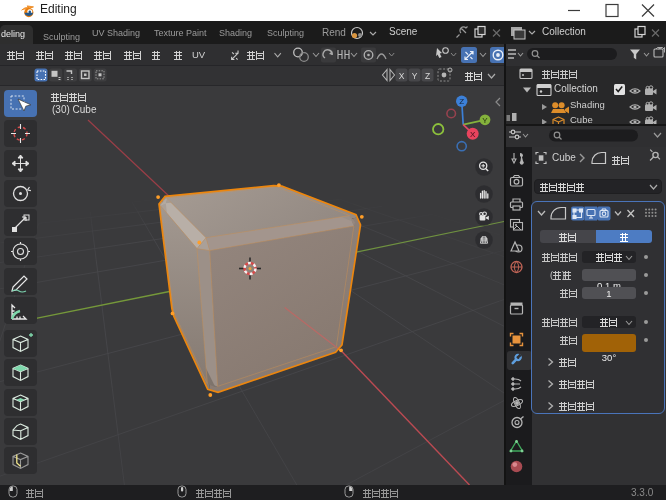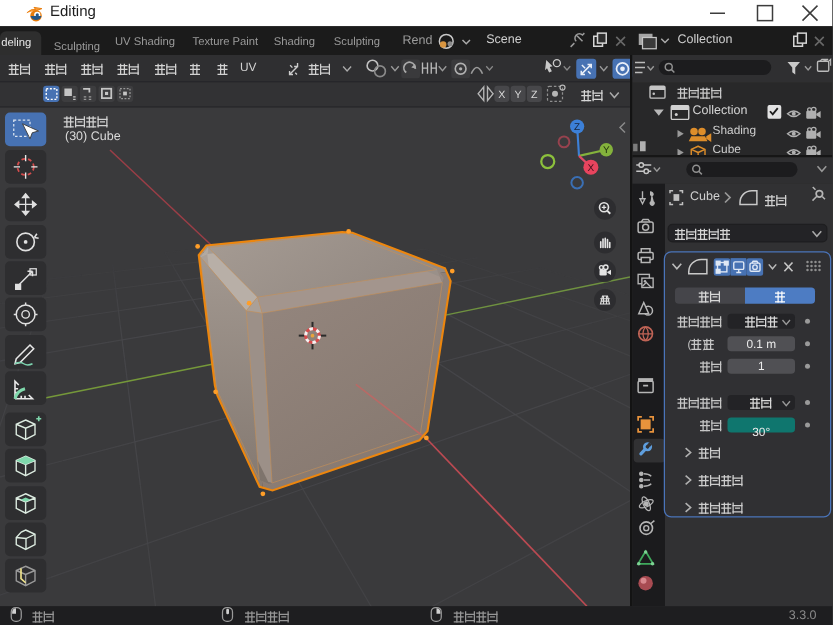--- a/index.html
+++ b/index.html
@@ -731,7 +731,7 @@
   </svg>
 <div class="ab" style="position:absolute;left:644px;top:255px;width:4px;height:4px;background:#9a9a9a;border-radius:50%"></div>
 <div class="t" style="position:absolute;left:550px;top:270px;color:#c6c6c6;font-size:9px">(<i class="z"></i>)<span style="margin-left:-2px"><i class="z"></i></span></div>
-<div class="ab" style="position:absolute;left:582px;top:269px;width:54px;height:12px;background:#505054;border-radius:3px;color:#ececec;text-align:center;font-size:9.5px;padding-top:1px">0.1 m</div>
+<div class="ab" style="position:absolute;left:582px;top:269px;width:54px;height:12px;background:#505054;border-radius:3px;color:#ececec;text-align:center;font-size:9.5px;padding-top:11px">0.1 m</div>
 <div class="ab" style="position:absolute;left:644px;top:273px;width:4px;height:4px;background:#9a9a9a;border-radius:50%"></div>
 <div class="t" style="position:absolute;left:560px;top:288px;color:#c6c6c6"><i class="z"></i><i class="y"></i></div>
 <div class="ab" style="position:absolute;left:582px;top:287px;width:54px;height:12px;background:#505054;border-radius:3px;color:#ececec;text-align:center;font-size:9.5px;padding-top:1px">1</div>

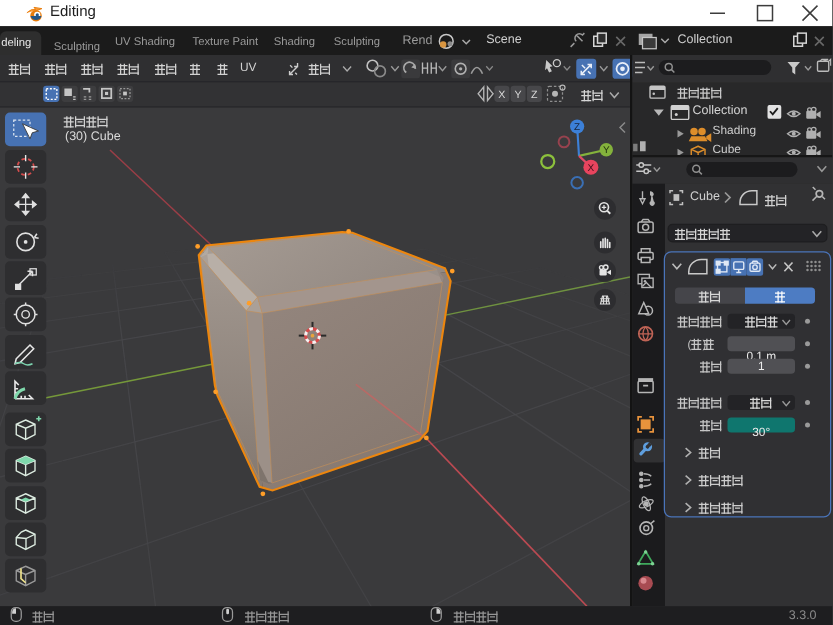--- a/index.html
+++ b/index.html
@@ -743,7 +743,7 @@
   </svg>
 <div class="ab" style="position:absolute;left:644px;top:320px;width:4px;height:4px;background:#9a9a9a;border-radius:50%"></div>
 <div class="t" style="position:absolute;left:560px;top:335px;color:#c6c6c6"><i class="z"></i><i class="y"></i></div>
-<div class="ab" style="position:absolute;left:582px;top:334px;width:54px;height:12px;background:#0f766e;border-radius:3px;color:#ececec;text-align:center;font-size:9.5px;padding-top:7px">30°</div>
+<div class="ab" style="position:absolute;left:582px;top:334px;width:54px;height:12px;background:#a16207;border-radius:3px;color:#ececec;text-align:center;font-size:9.5px;padding-top:18px">30°</div>
 <div class="ab" style="position:absolute;left:644px;top:338px;width:4px;height:4px;background:#9a9a9a;border-radius:50%"></div>
 <svg class="ab" style="position:absolute;left:546px;top:357px;" width="9" height="10" viewBox="0 0 9 10">
     <path d="M2.5,1.5 l4,3.5 -4,3.5" stroke="#b0b0b0" stroke-width="1.3" fill="none"></path>

